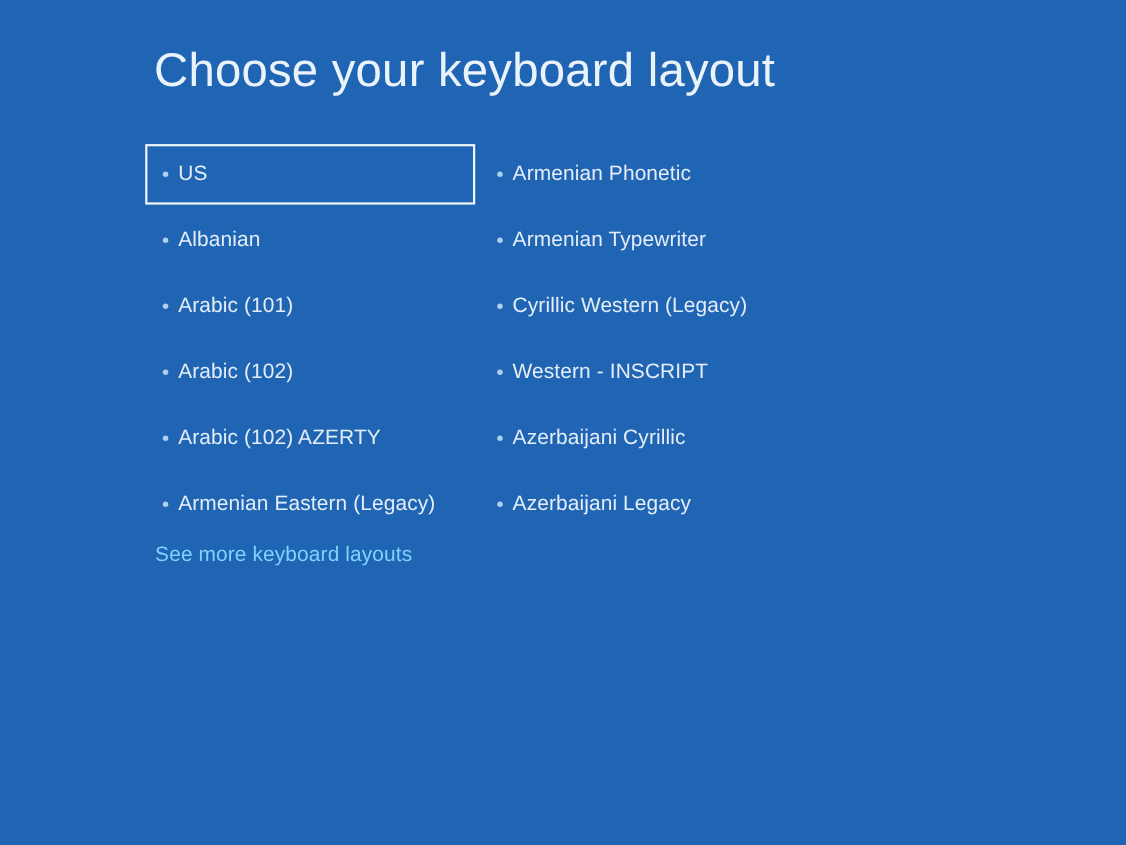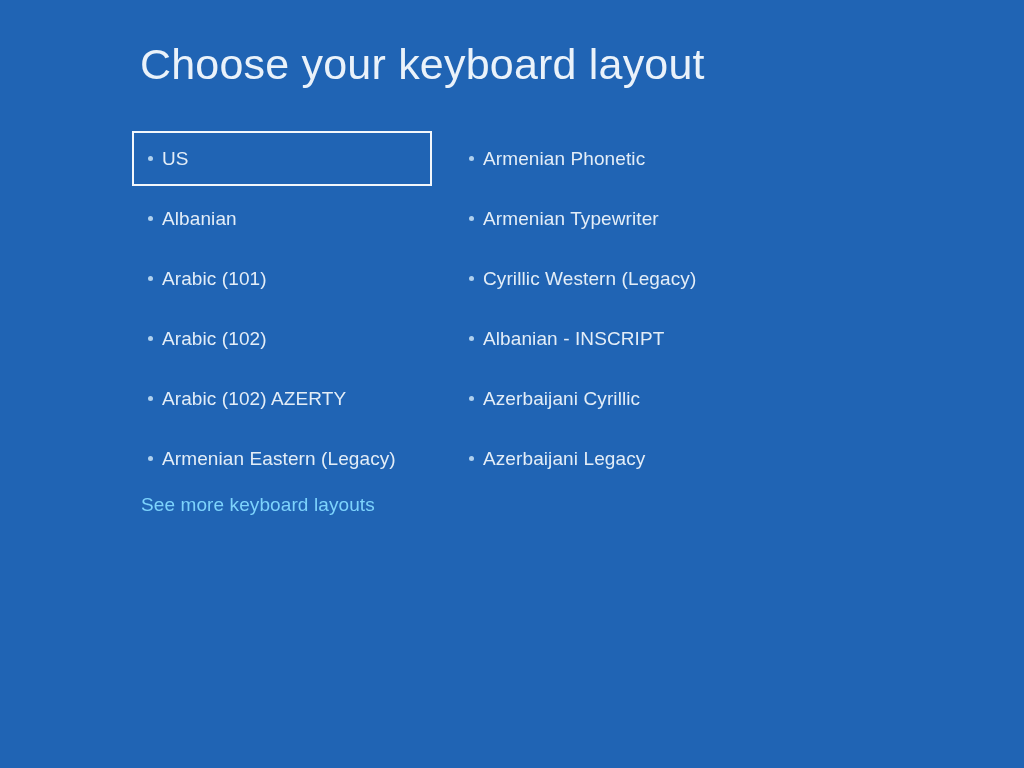--- a/index.html
+++ b/index.html
@@ -44,7 +44,7 @@
     margin-top: 11px;
   }
   #column-left  { left: 132px; width: 300px; }
-  #column-right { left: 460px; width: 420px; }
+  #column-right { left: 443px; width: 420px; }
 
   .layout-item {
     position: relative;

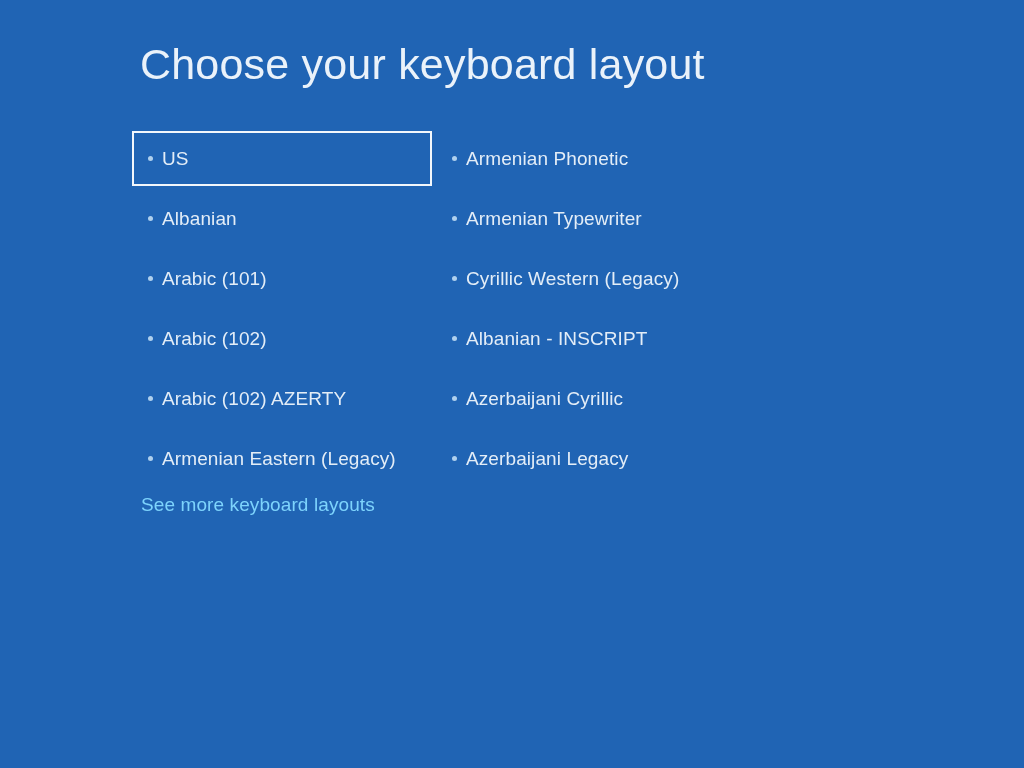--- a/index.html
+++ b/index.html
@@ -147,7 +147,7 @@
       </div>
       <div class="layout-item">
         <span class="bullet-icon"></span>
-        <span class="layout-label">Albanian - INSCRIPT</span>
+        <span class="layout-label">Western - INSCRIPT</span>
       </div>
       <div class="layout-item">
         <span class="bullet-icon"></span>

